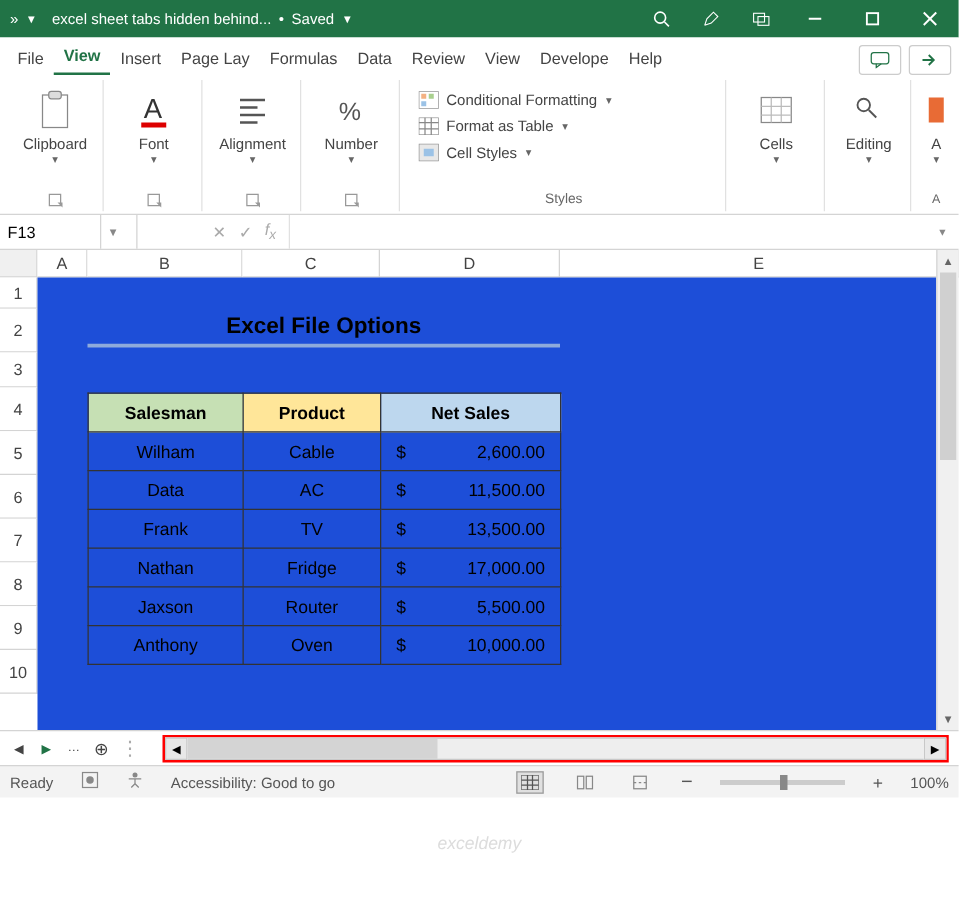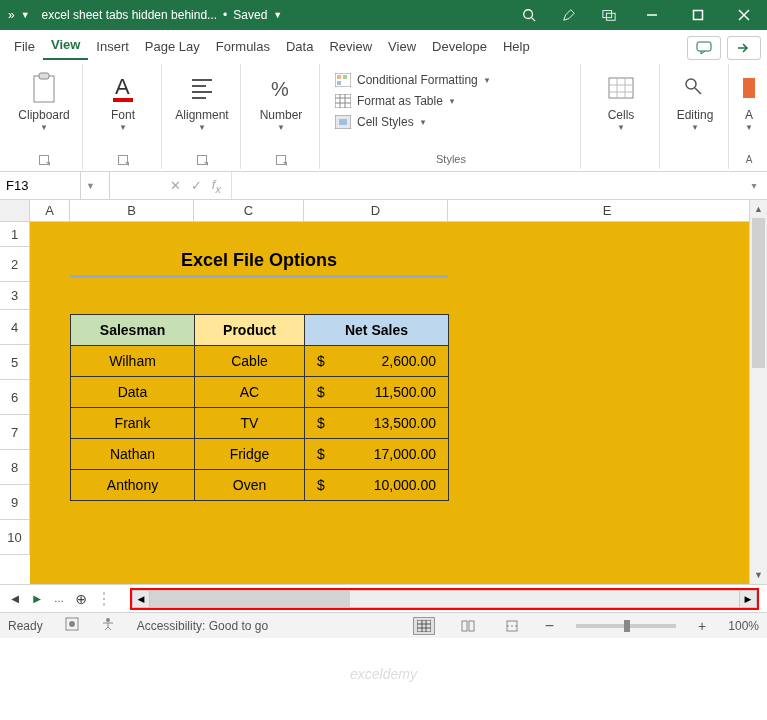--- a/index.html
+++ b/index.html
@@ -57,7 +57,7 @@
 .rowheads { position: absolute; left: 0; top: 22px; width: 30px; }
 .rowheads .rh { height: 35px; border: 1px solid #d4d4d4; border-left: none; border-top: none; background: #fff; font-size: 13px; color: #444; display: flex; align-items: center; justify-content: center; cursor: pointer; }
 .rowheads .rh.first { height: 25px; }
-.cells { position: absolute; left: 30px; top: 22px; right: 18px; bottom: 0; background: #eab308; }
+.cells { position: absolute; left: 30px; top: 22px; right: 18px; bottom: 0; background: #1d4ed8; }
 .vscroll { position: absolute; right: 0; top: 0; width: 18px; height: 100%; background: #f0f0f0; border-left: 1px solid #d4d4d4; }
 .vscroll .up, .vscroll .down { height: 18px; display: flex; align-items: center; justify-content: center; font-size: 9px; color: #666; cursor: pointer; }
 .vscroll .thumb { position: absolute; top: 18px; left: 2px; right: 2px; height: 150px; background: #d0d0d0; cursor: pointer; }

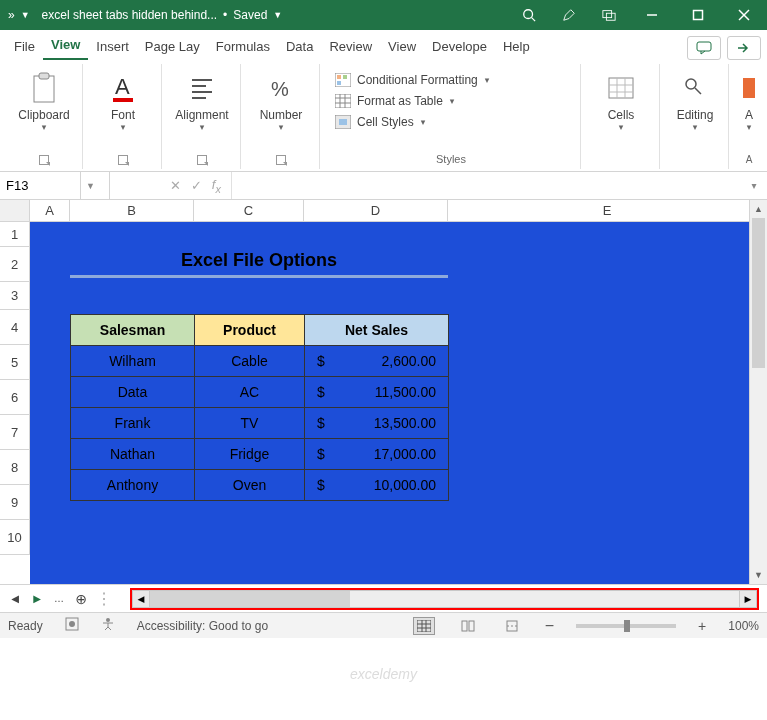--- a/index.html
+++ b/index.html
@@ -407,6 +407,14 @@
             <td class="c3">
               <span class="cur">$</span>
               <span class="num">17,000.00</span>
+            </td>
+          </tr>
+      <tr>
+            <td>Jaxson</td>
+            <td>Router</td>
+            <td class="c3">
+              <span class="cur">$</span>
+              <span class="num">5,500.00</span>
             </td>
           </tr>
       <tr>

